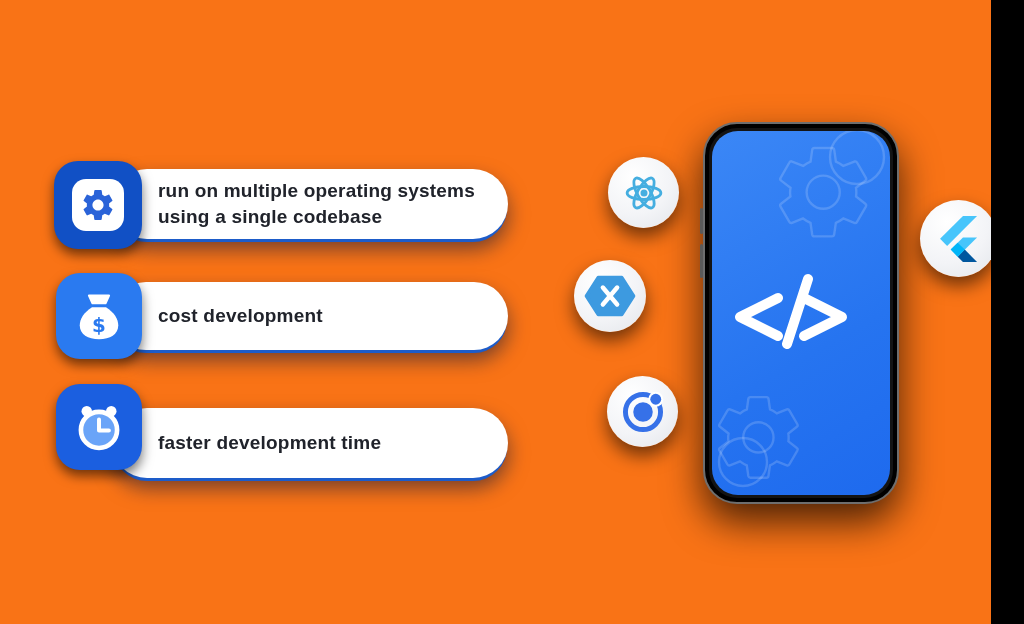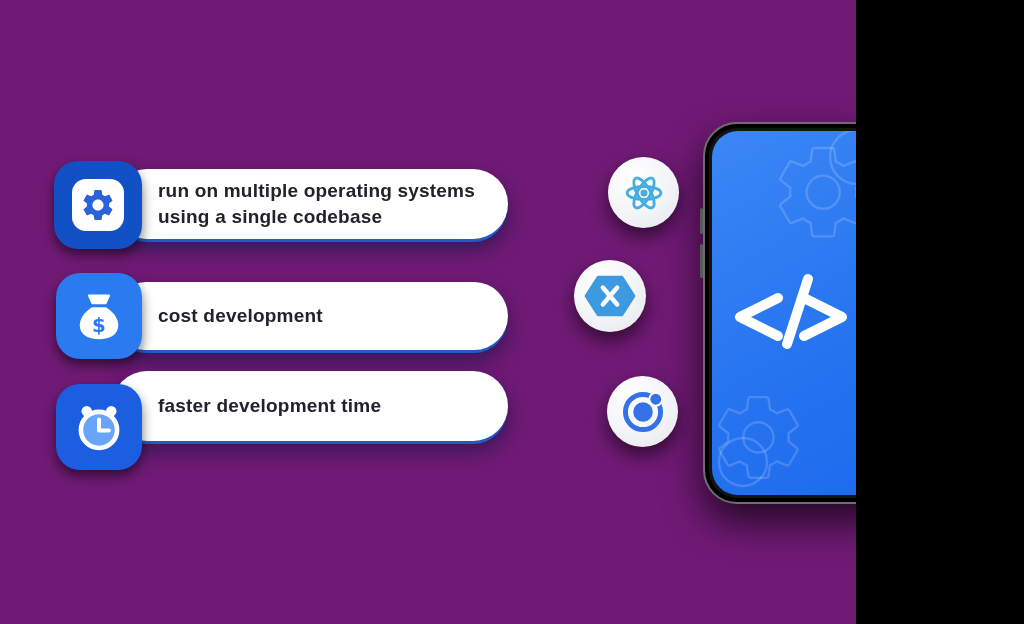--- a/index.html
+++ b/index.html
@@ -4,8 +4,9 @@
 <style>
   html,body{margin:0;padding:0;background:#000;}
   .stage{
-    position:relative;width:856px;height:624px;background:#701a75;overflow:hidden;
+    position:relative;width:956px;height:624px;background:#f97316;overflow:hidden;
     font-family:"Liberation Sans", sans-serif;
+    padding-left:35px;
   }
   
   .benefit{position:absolute;left:0;top:0;}

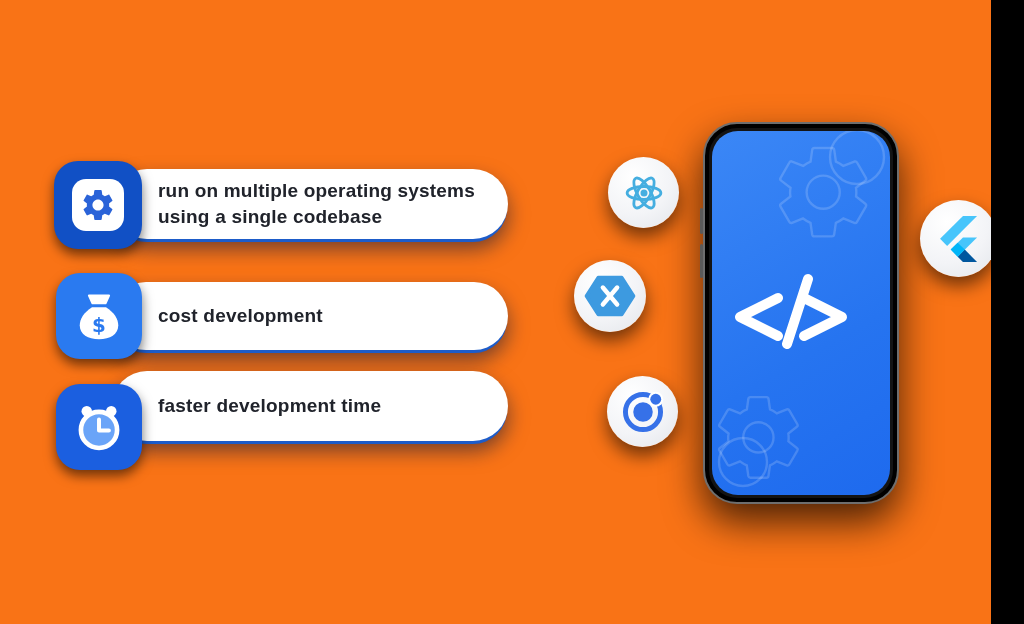--- a/index.html
+++ b/index.html
@@ -28,7 +28,7 @@
   .tile-3{left:56px;top:384px;width:86px;height:86px;background:#1b5fe0;}
   .pill-1{left:112px;top:169px;width:396px;height:70px;}
   .pill-2{left:112px;top:282px;width:396px;height:68px;}
-  .pill-3{left:112px;top:371px;width:396px;height:70px;}
+  .pill-3{left:112px;top:408px;width:396px;height:70px;}
   
   .phone{
     position:absolute;left:703px;top:122px;width:196px;height:382px;

